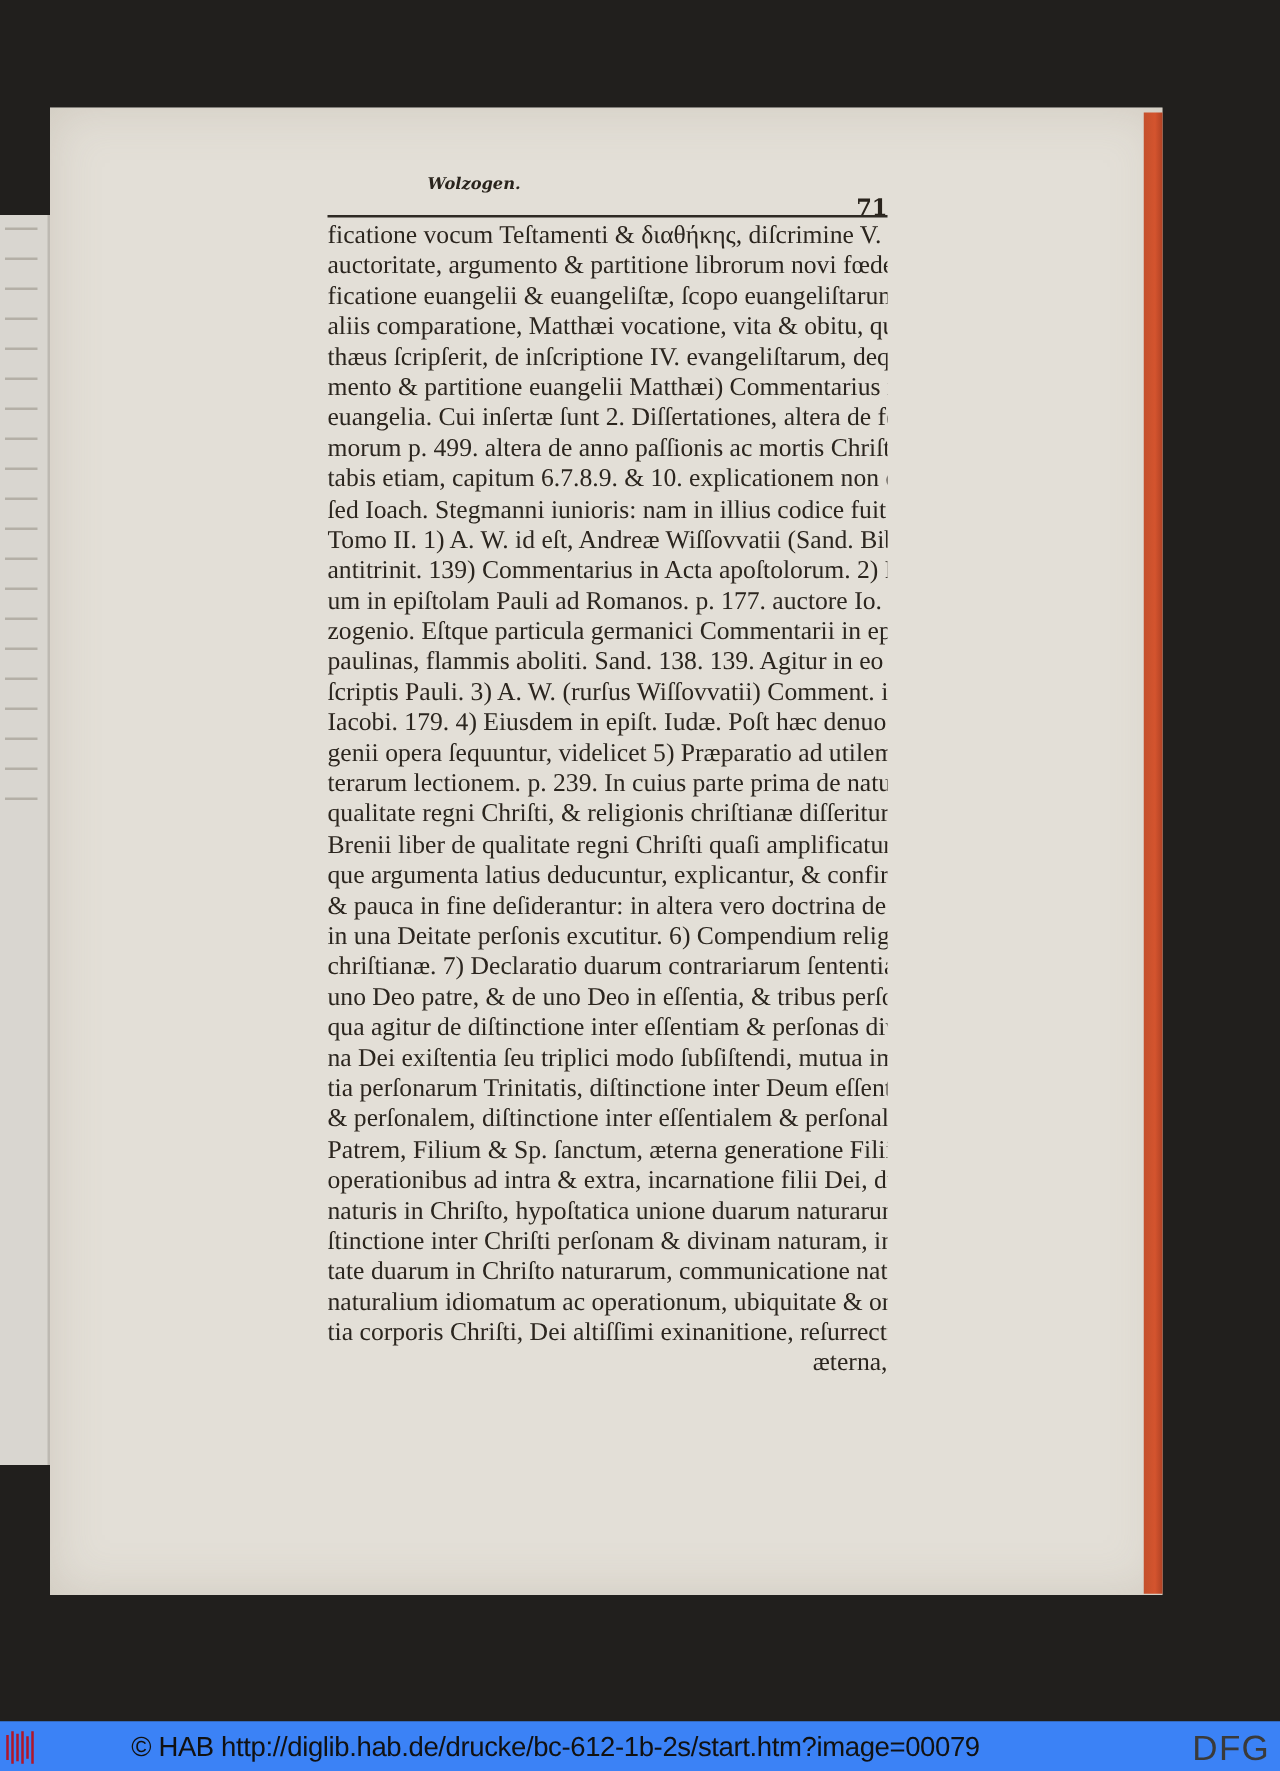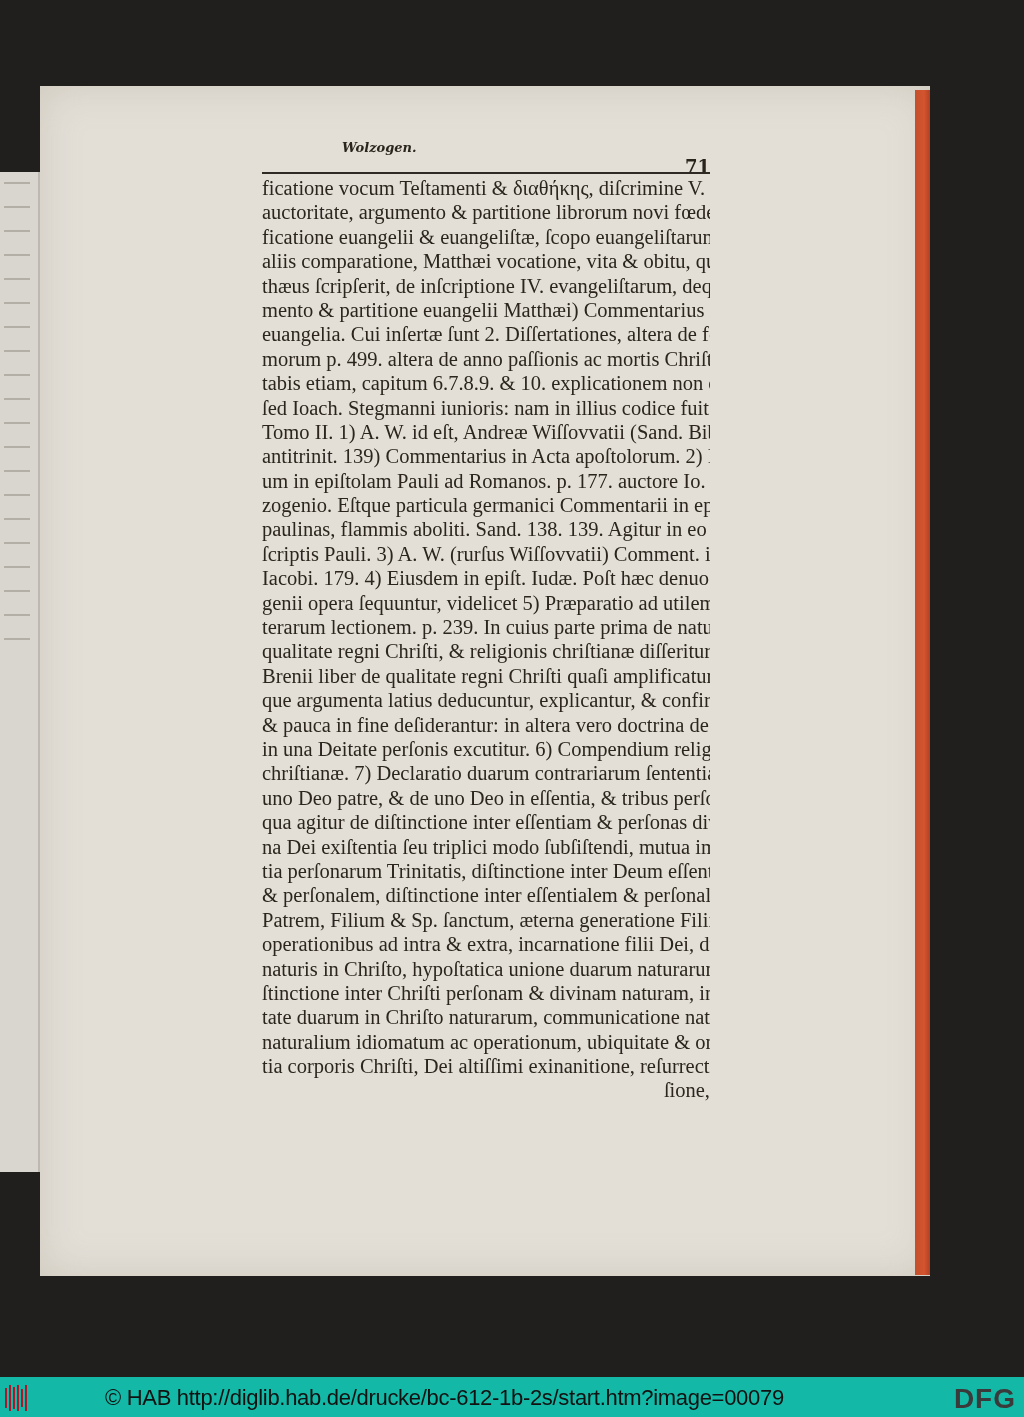--- a/index.html
+++ b/index.html
@@ -138,7 +138,7 @@
   <div class="line">tate duarum in Chriſto naturarum, communicatione naturarum &amp;</div>
   <div class="line">naturalium idiomatum ac operationum, ubiquitate &amp; omnipræſen-</div>
   <div class="line">tia corporis Chriſti, Dei altiſſimi exinanitione, reſurrectione, aſcen-</div>
-  <div class="line last">ſione,</div>
+  <div class="line last">æterna,</div>
 </div>
 
 <div class="footer">

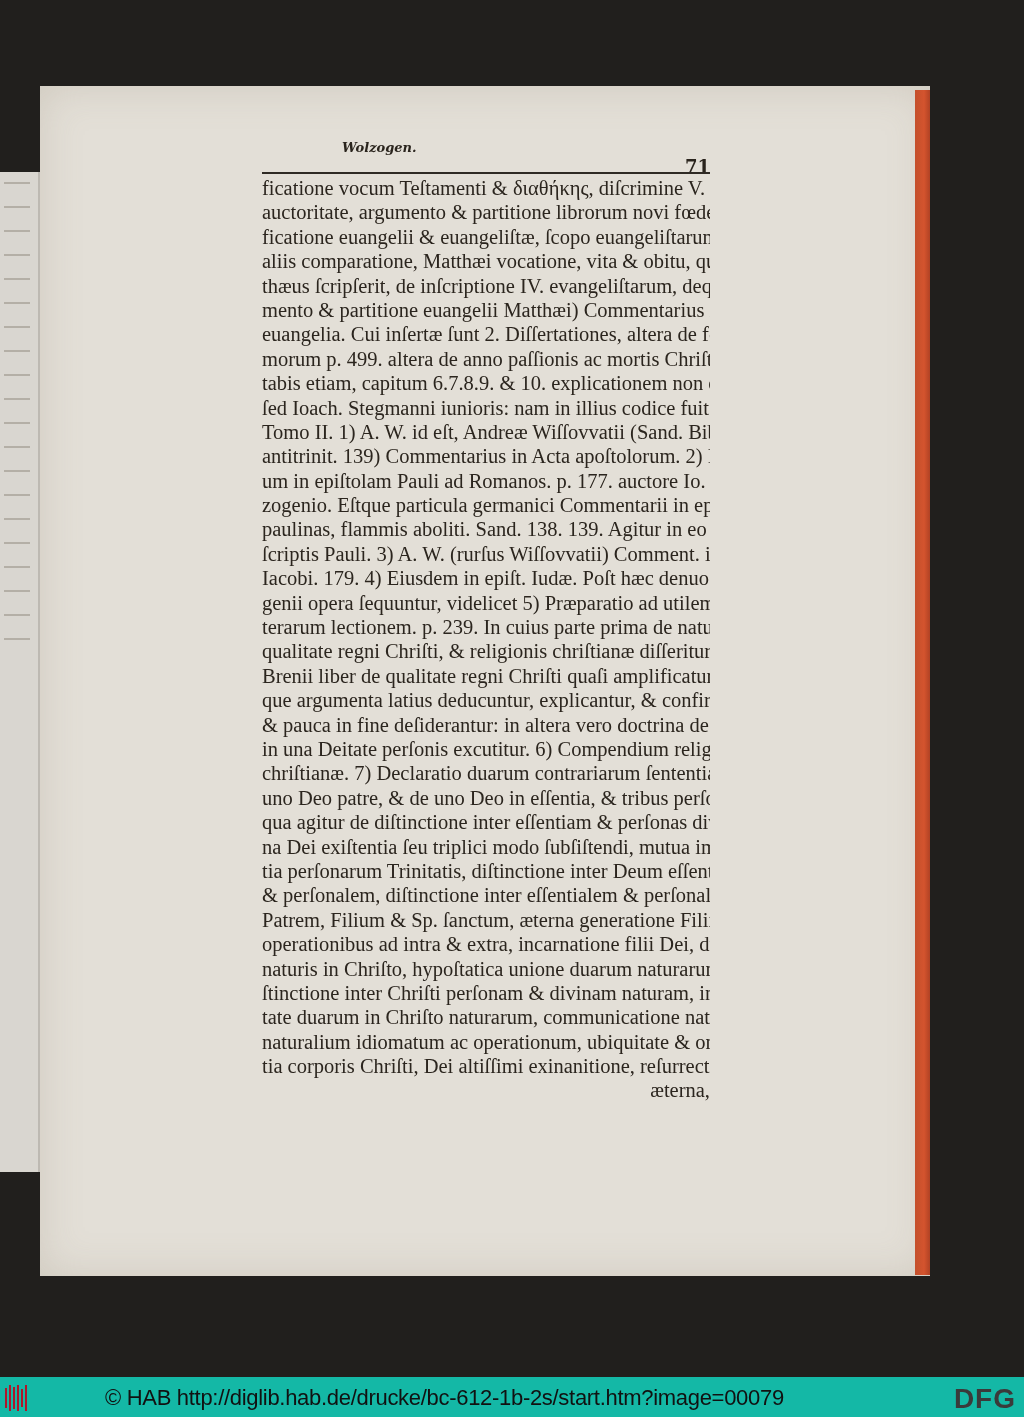--- a/index.html
+++ b/index.html
@@ -45,7 +45,7 @@
   .line.last { text-align-last: right; }
   .footer {
     position: absolute; left: 0; top: 1377px; width: 1024px; height: 40px;
-    background: #14b8a6;
+    background: #3b82f6;
     display: flex; align-items: center;
   }
   .hab-logo { position: absolute; left: 5px; top: 8px; width: 22px; height: 26px; display: flex; gap: 2px; }

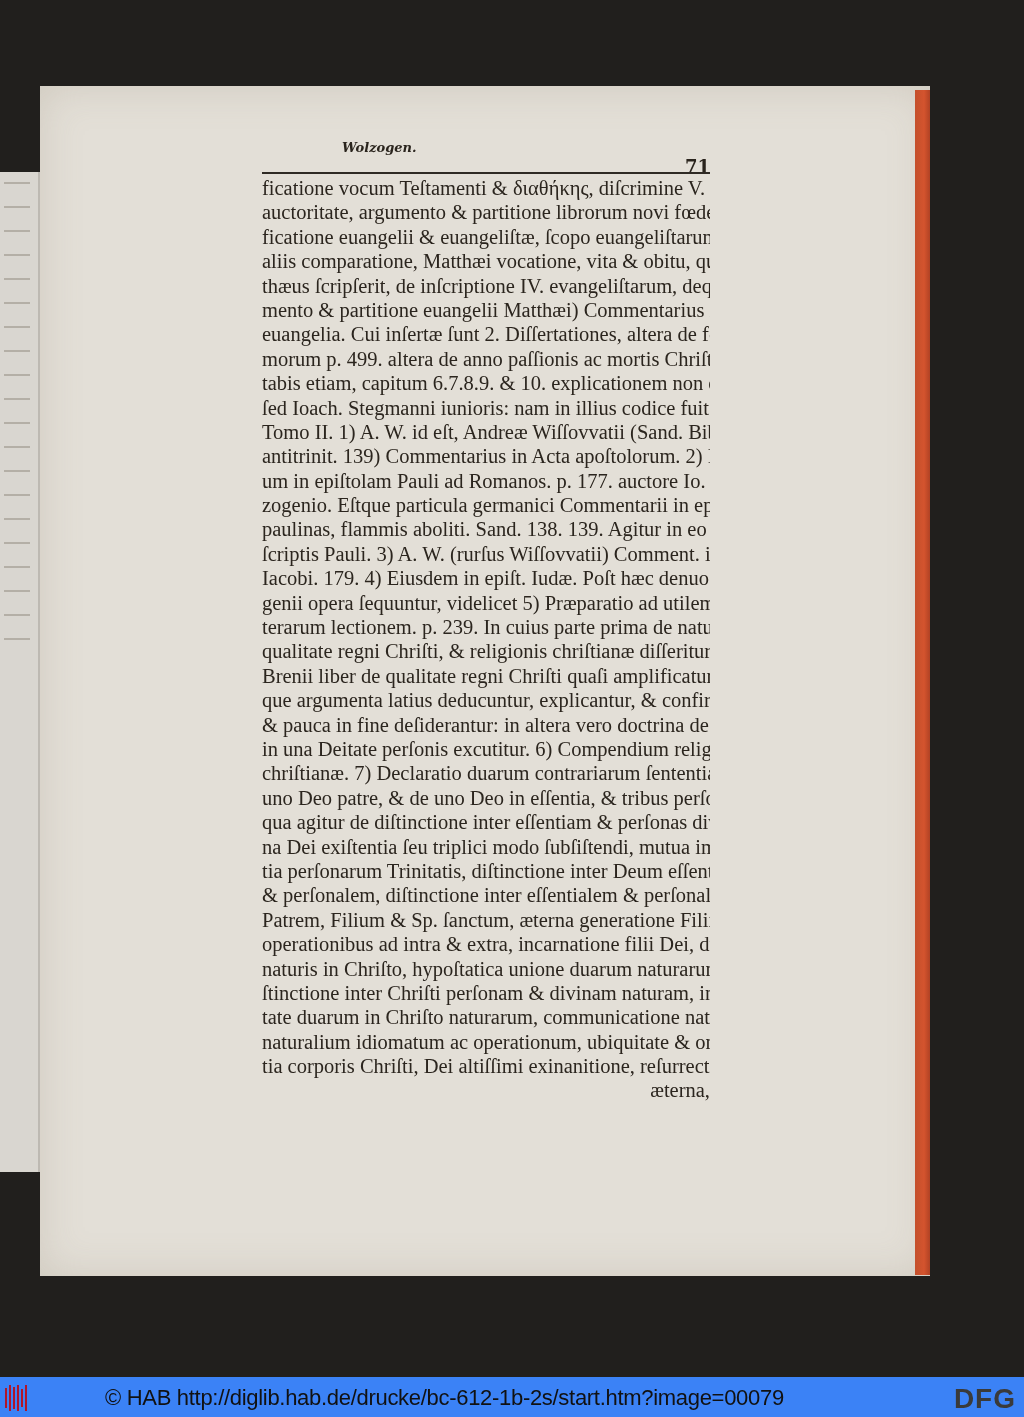--- a/index.html
+++ b/index.html
@@ -57,7 +57,7 @@
   }
   .dfg-logo {
     position: absolute; right: 8px; top: 6px;
-    font-family: "Liberation Sans", sans-serif; font-weight: bold; font-size: 28px; color: #3a3a3a;
+    font-family: "Liberation Sans", sans-serif; font-weight: normal; font-size: 28px; color: #3a3a3a;
     letter-spacing: 1px;
   }
 </style>

